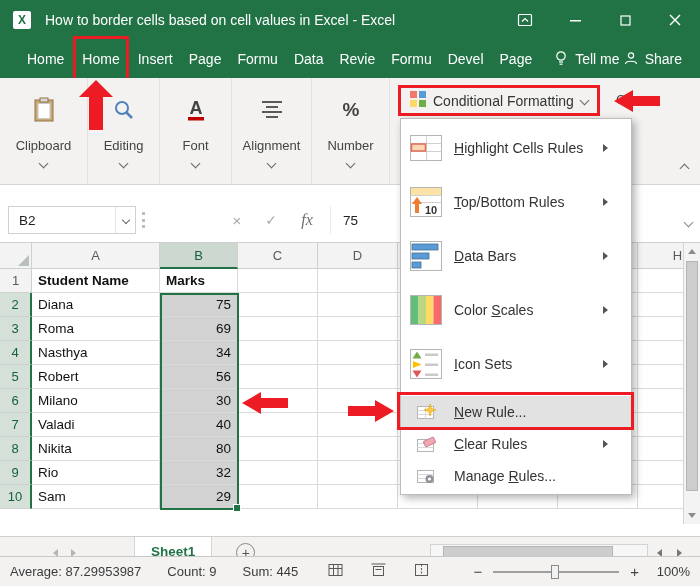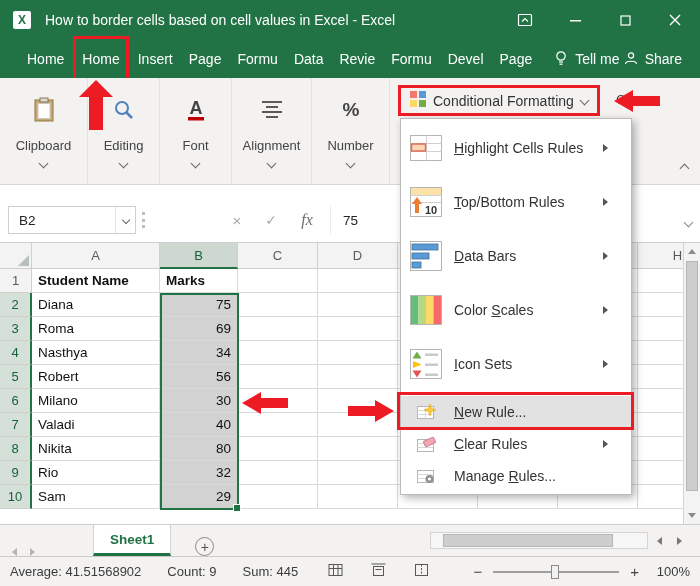--- a/index.html
+++ b/index.html
@@ -81,7 +81,7 @@
   .tri-r{width:0;height:0;border-top:4px solid transparent;border-bottom:4px solid transparent;border-left:5px solid #777;}
 
   
-  .tabbar{position:absolute;top:524px;left:0;right:0;height:32px;background:#f3f2f1;border-top:1px solid #cfcfcf;display:flex;align-items:flex-end;}
+  .tabbar{position:absolute;top:536px;left:0;right:0;height:32px;background:#f3f2f1;border-top:1px solid #cfcfcf;display:flex;align-items:center;padding-left:41px;}
   .tab-nav{display:flex;gap:13px;margin-left:12px;opacity:.5;}
   .sheet-tab{margin-left:58px;height:100%;background:#fff;display:flex;align-items:center;padding:0 16px;color:#217346;font-weight:bold;font-size:13.5px;border-left:1px solid #d4d4d4;border-right:1px solid #d4d4d4;border-bottom:3px solid #217346;}
   .add-sheet{margin-left:24px;width:19px;height:19px;border:1px solid #8a8a8a;border-radius:50%;display:flex;align-items:center;justify-content:center;color:#555;font-size:14px;line-height:1;}

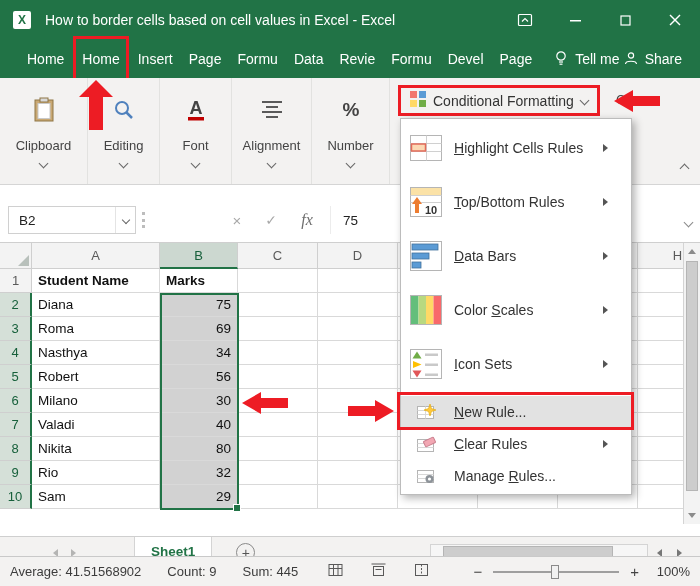--- a/index.html
+++ b/index.html
@@ -401,7 +401,7 @@
 
   <div class="statusbar">
     <div class="sb-stats">
-      <span>Average: 41.51568902</span>
+      <span>Average: 87.29953987</span>
       <span>Count: 9</span>
       <span>Sum: 445</span>
     </div>

